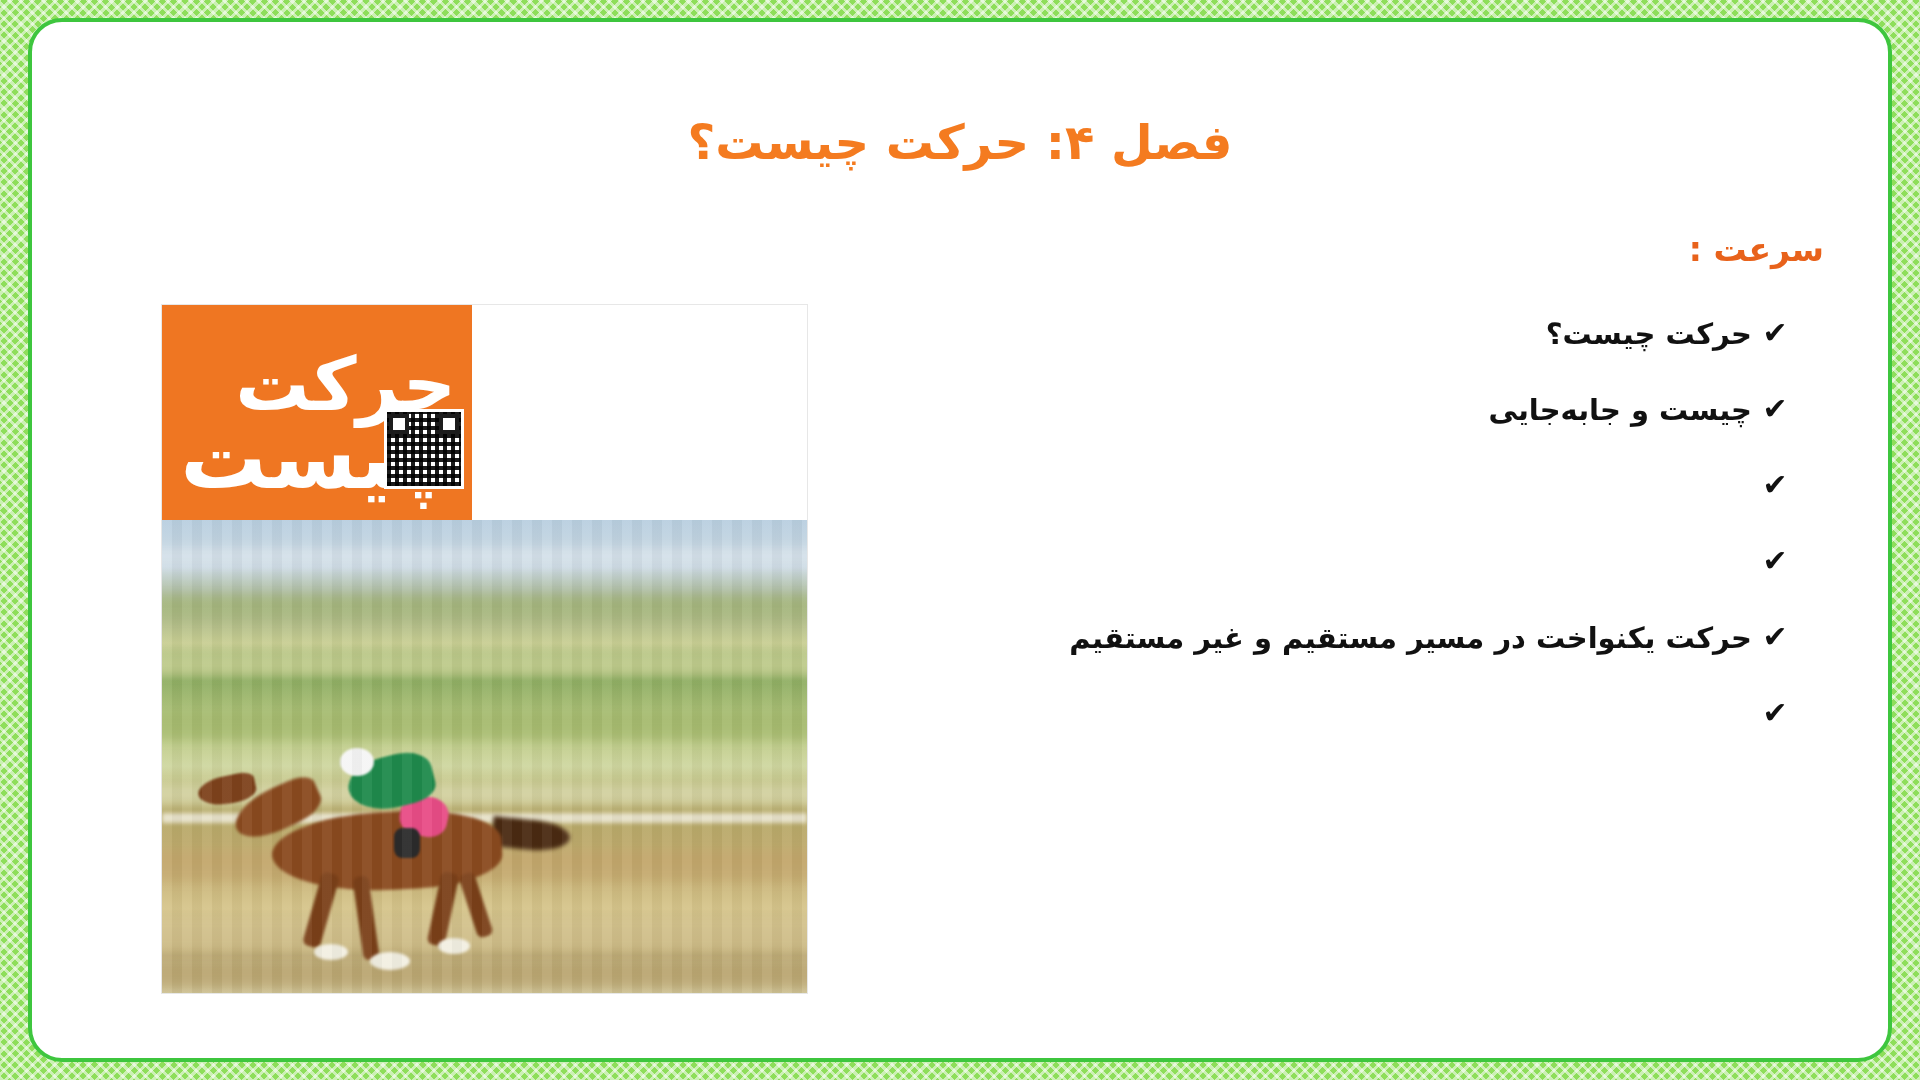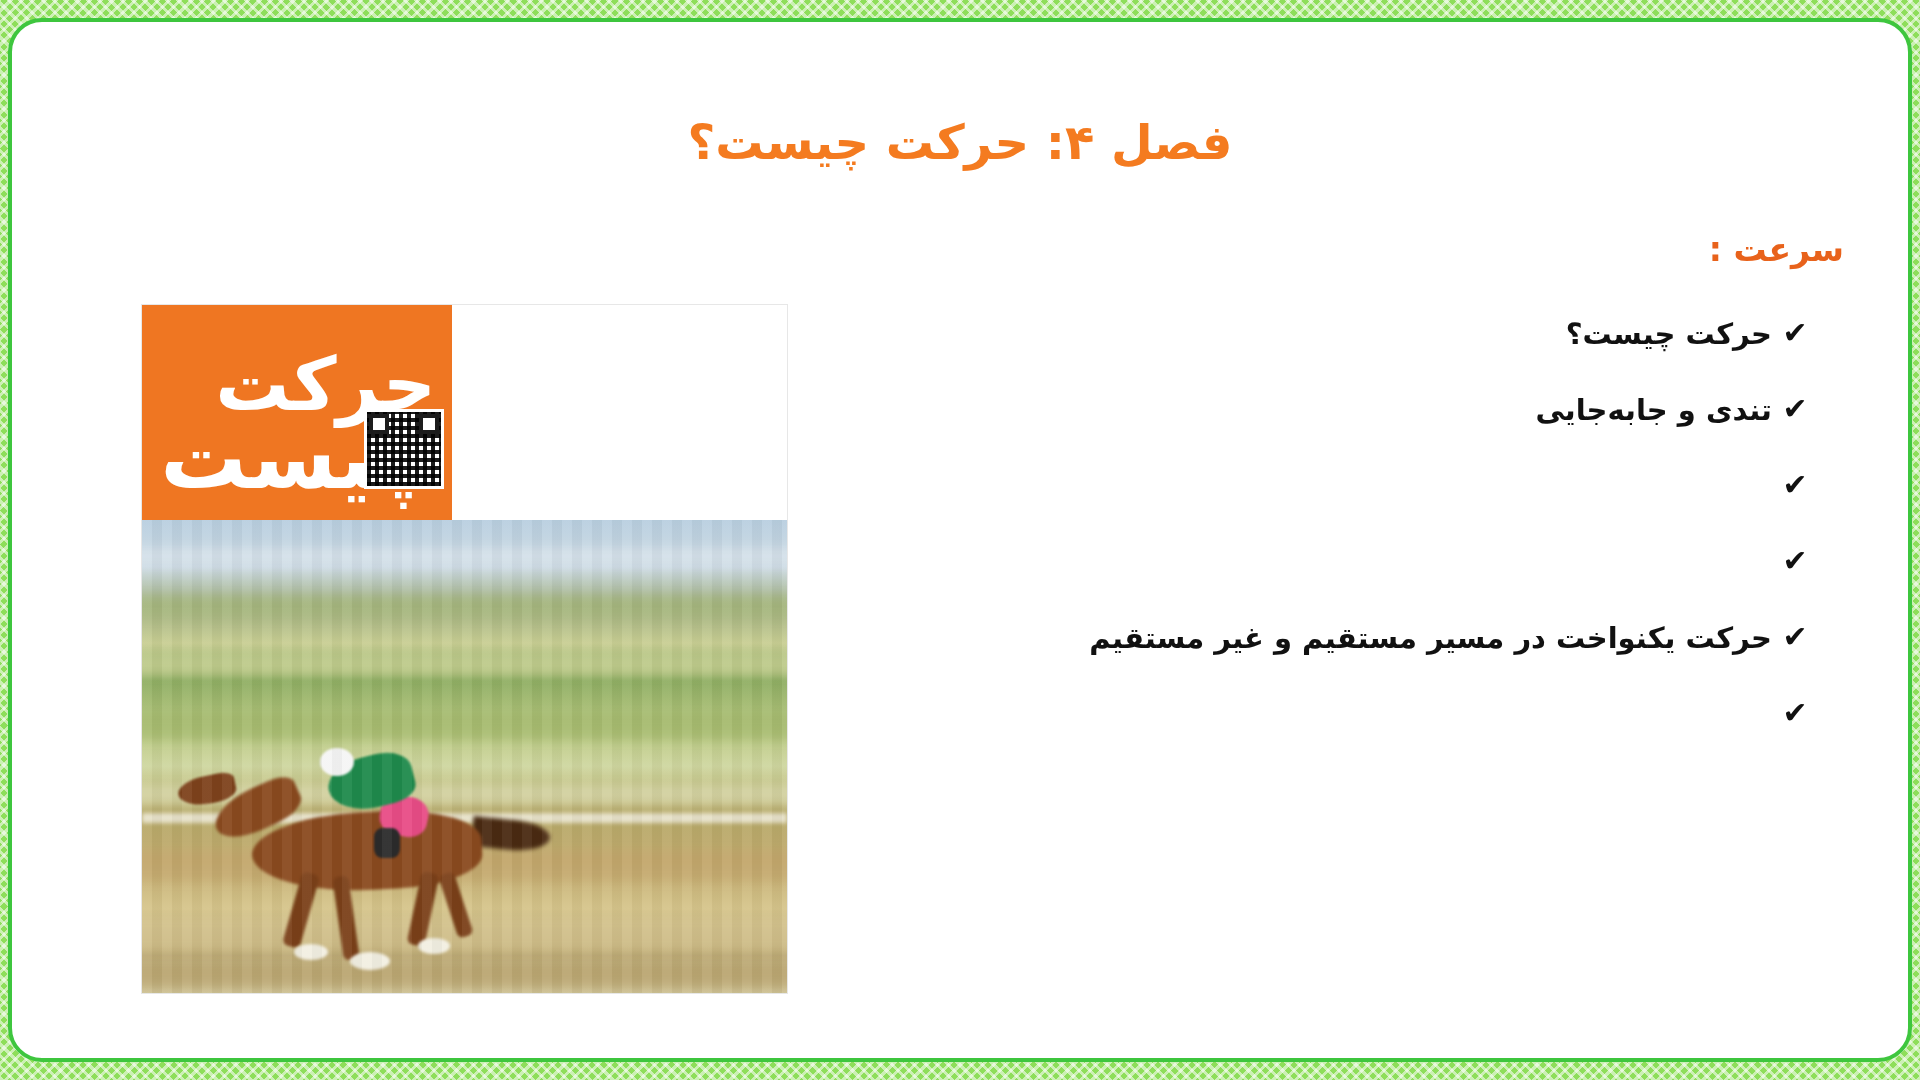--- a/index.html
+++ b/index.html
@@ -22,7 +22,7 @@
     background-image:
       repeating-linear-gradient(45deg, rgba(255,255,255,0.55) 0 3px, rgba(255,255,255,0) 3px 8px),
       repeating-linear-gradient(-45deg, rgba(255,255,255,0.55) 0 3px, rgba(255,255,255,0) 3px 8px);
-    padding: 18px 8px;
+    padding: 18px 28px;
   }
 
   .inner-card {

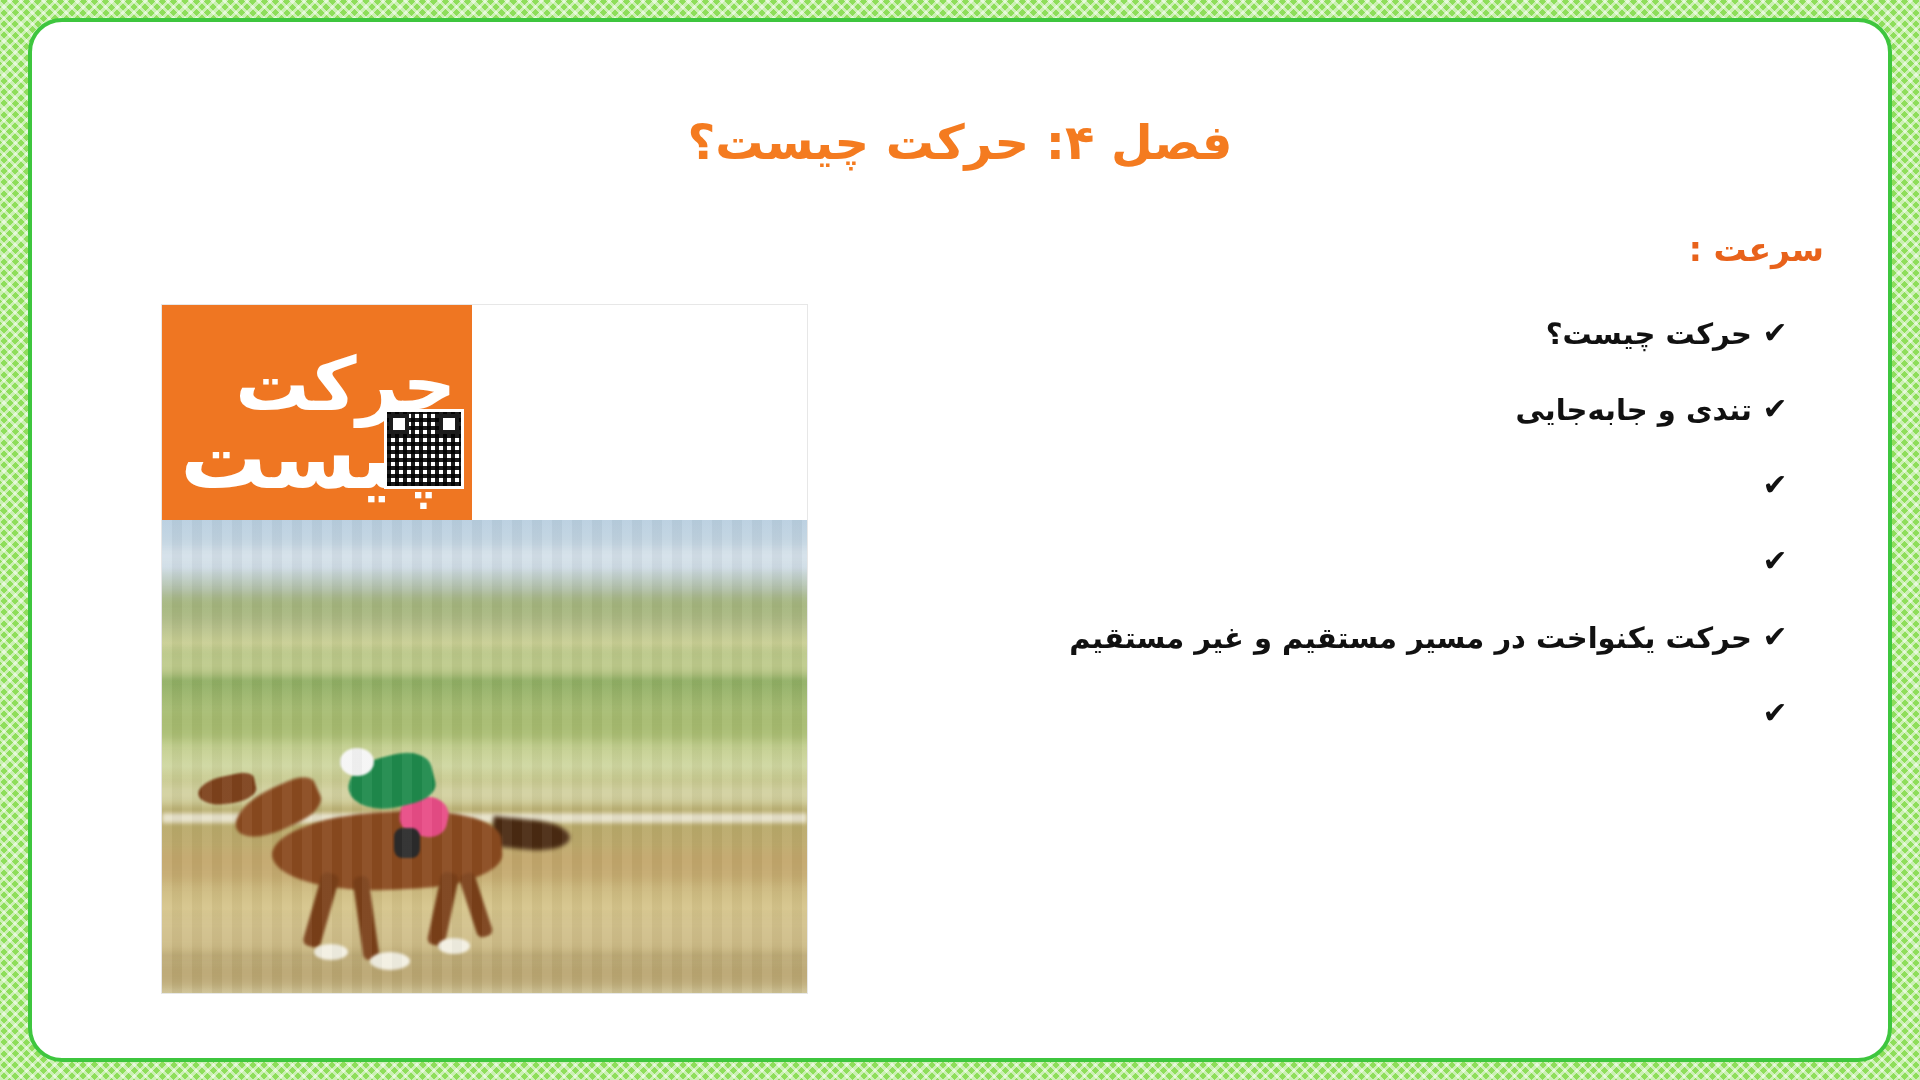--- a/index.html
+++ b/index.html
@@ -341,7 +341,7 @@
 
       <div class="toc-item">
         <span class="check">✔</span>
-        <span class="toc-text">تندی و جابه‌جایی</span>
+        <span class="toc-text">چیست و جابه‌جایی</span>
       </div>
 
       <div class="toc-item">

